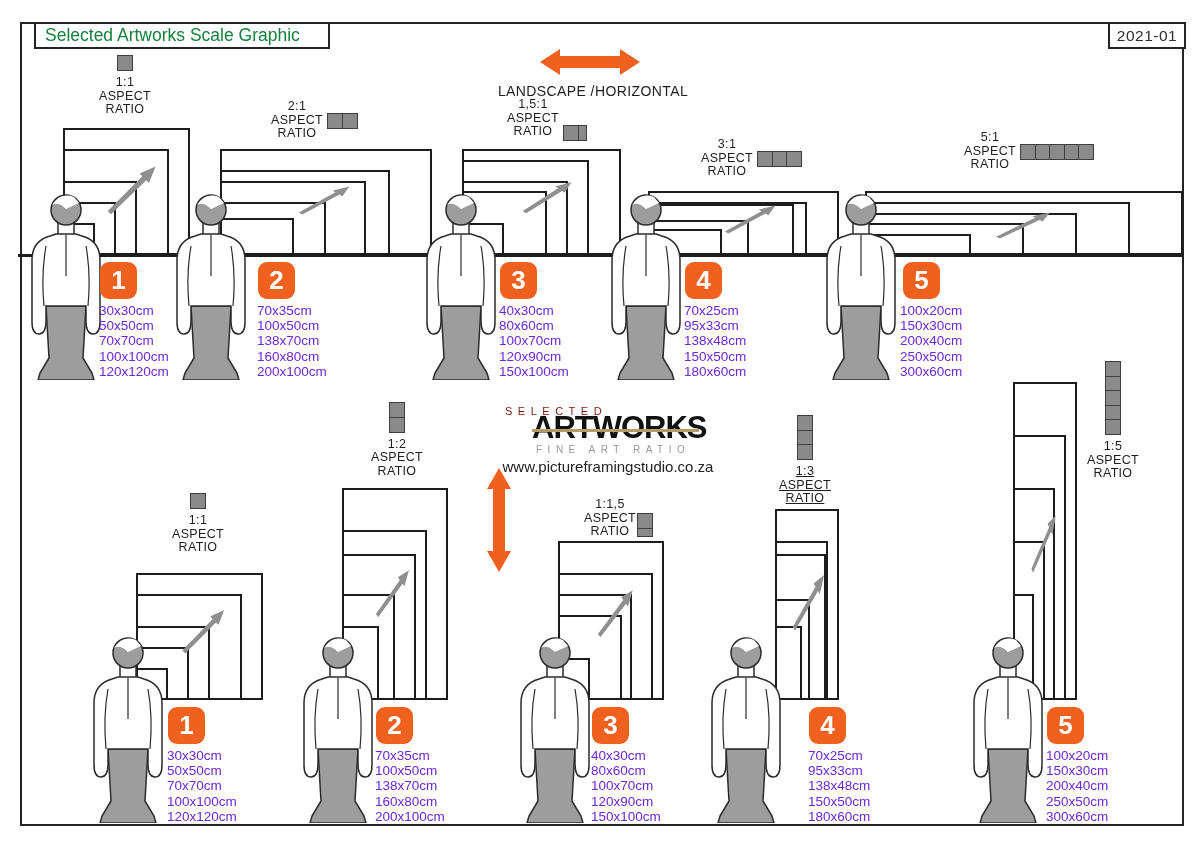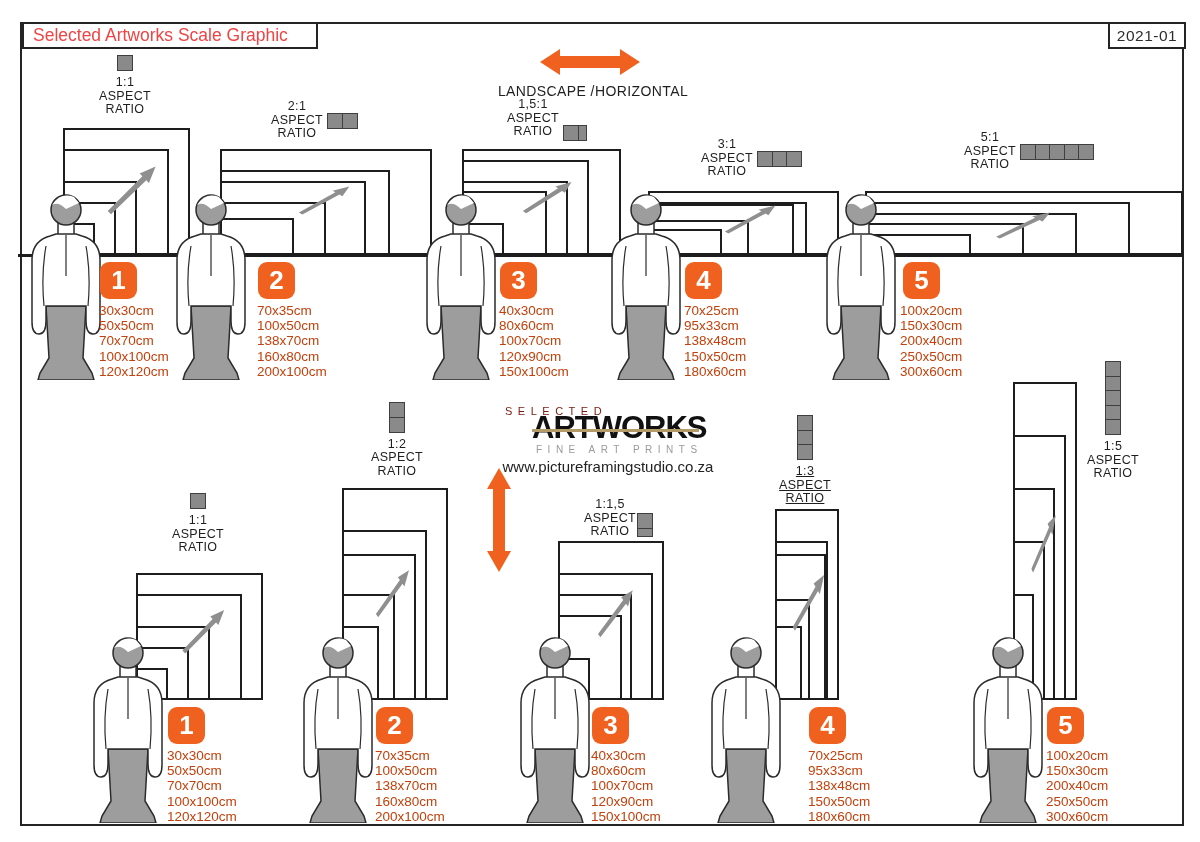--- a/index.html
+++ b/index.html
@@ -13,7 +13,7 @@
   
   .hdr-box{position:absolute;background:#fff;border:2px solid #242424;box-sizing:border-box;
     height:27px;display:flex;align-items:center;z-index:6;white-space:nowrap;}
-  .hdr-left{left:22px;top:22px;width:296px;padding-left:9px;font-size:17.5px;color:#ef4444;}
+  .hdr-left{left:34px;top:22px;width:296px;padding-left:9px;font-size:17.5px;color:#15803d;}
   .hdr-center{left:455px;top:22px;width:291px;justify-content:center;font-size:17px;color:#2d2d2d;}
   .hdr-center .dash{color:#f0611f;font-weight:bold;margin:0 5px 0 6px;}
   .hdr-center .copy{font-size:11.5px;letter-spacing:.2px;}

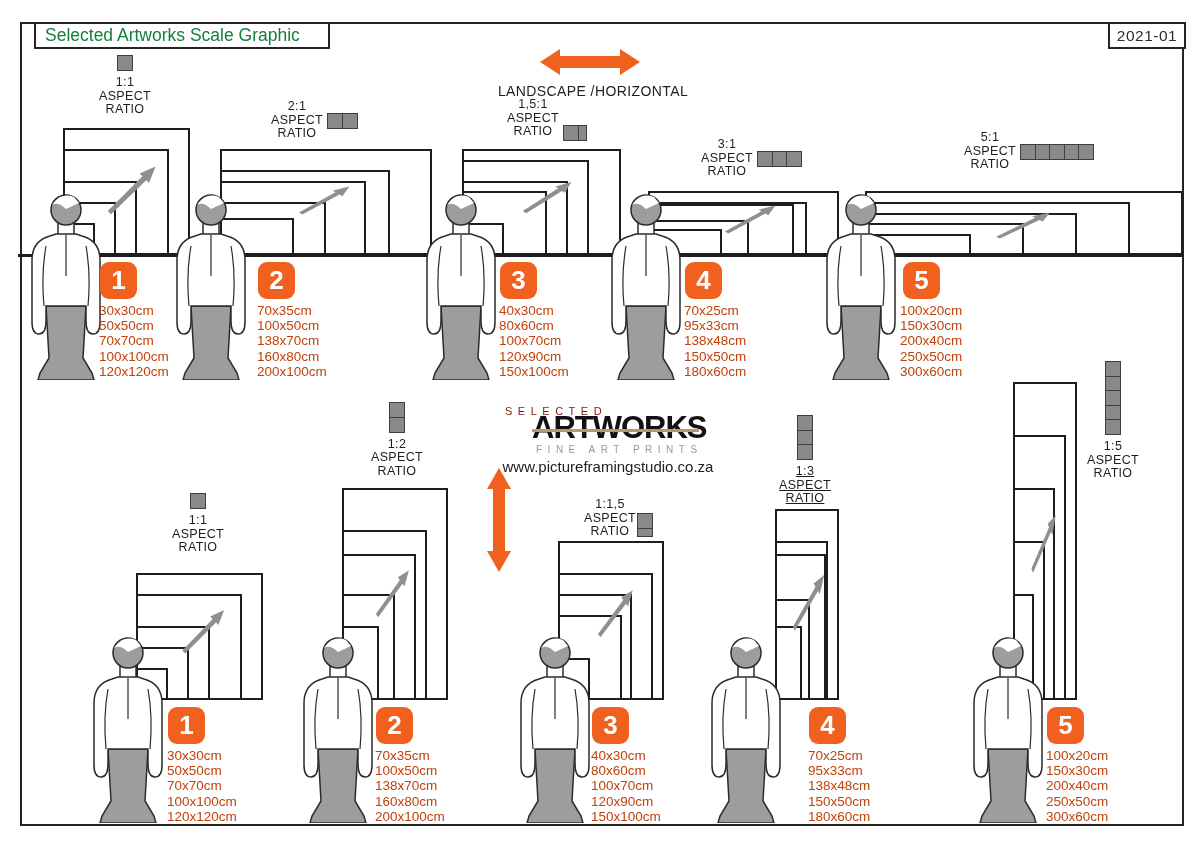--- a/index.html
+++ b/index.html
@@ -64,7 +64,7 @@
   .badge{position:absolute;width:37px;height:37px;background:#f0611f;border-radius:9px;
     color:#fff;font-size:26px;font-weight:bold;display:flex;align-items:center;
     justify-content:center;z-index:4;}
-  .sizes{position:absolute;font-size:13.5px;line-height:15.2px;color:#c2410c;
+  .sizes{position:absolute;font-size:13.5px;line-height:15.2px;color:#6d28d9;
     white-space:nowrap;z-index:4;}
 
   

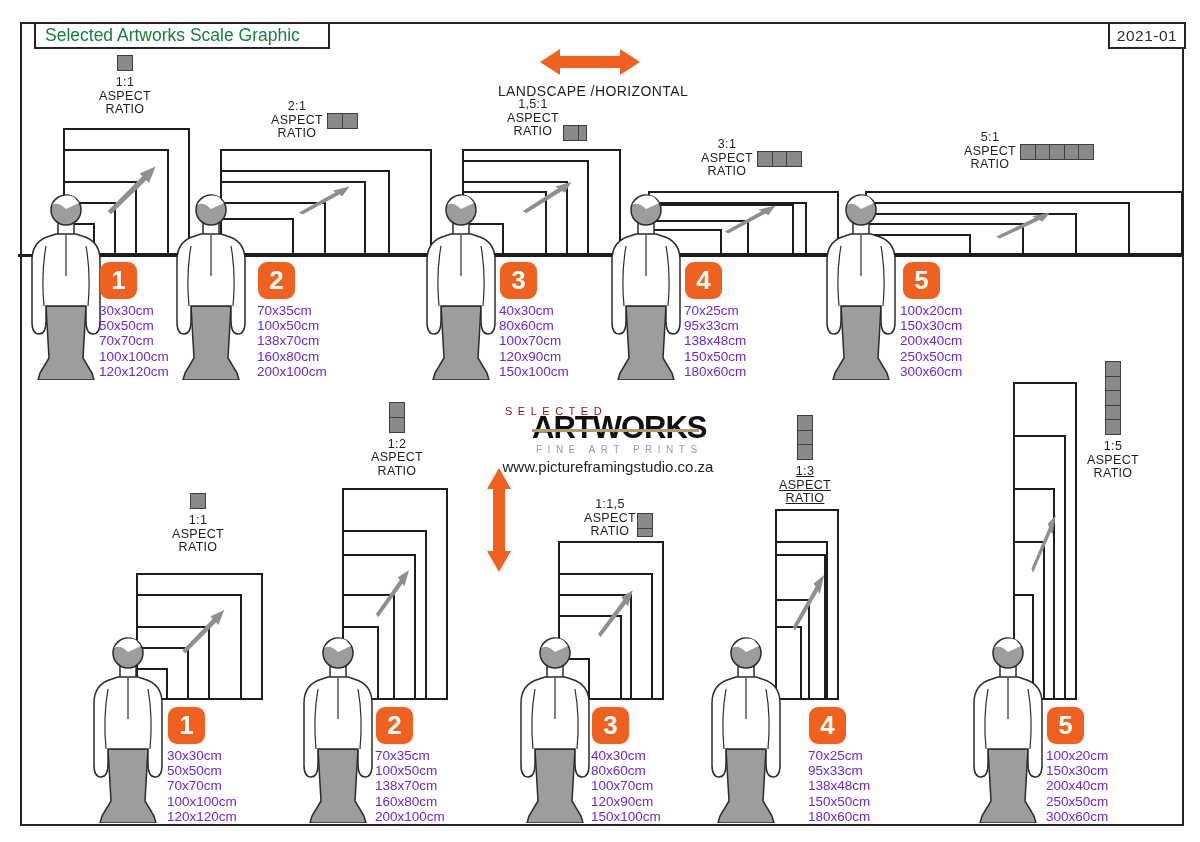--- a/index.html
+++ b/index.html
@@ -149,7 +149,7 @@
   <div class="logo-line1">SELECTED</div>
   <div class="logo-line2">ARTWORKS</div>
   <div class="logo-strike"></div>
-  <div class="logo-line3">FINE ART PRINTS</div>
+  <div class="logo-line3">FINE ART RATIO</div>
   <div class="website">www.pictureframingstudio.co.za</div>
   <div class="v-arrow">
     <svg viewBox="0 0 30 104" width="100%" height="100%" preserveAspectRatio="none">

